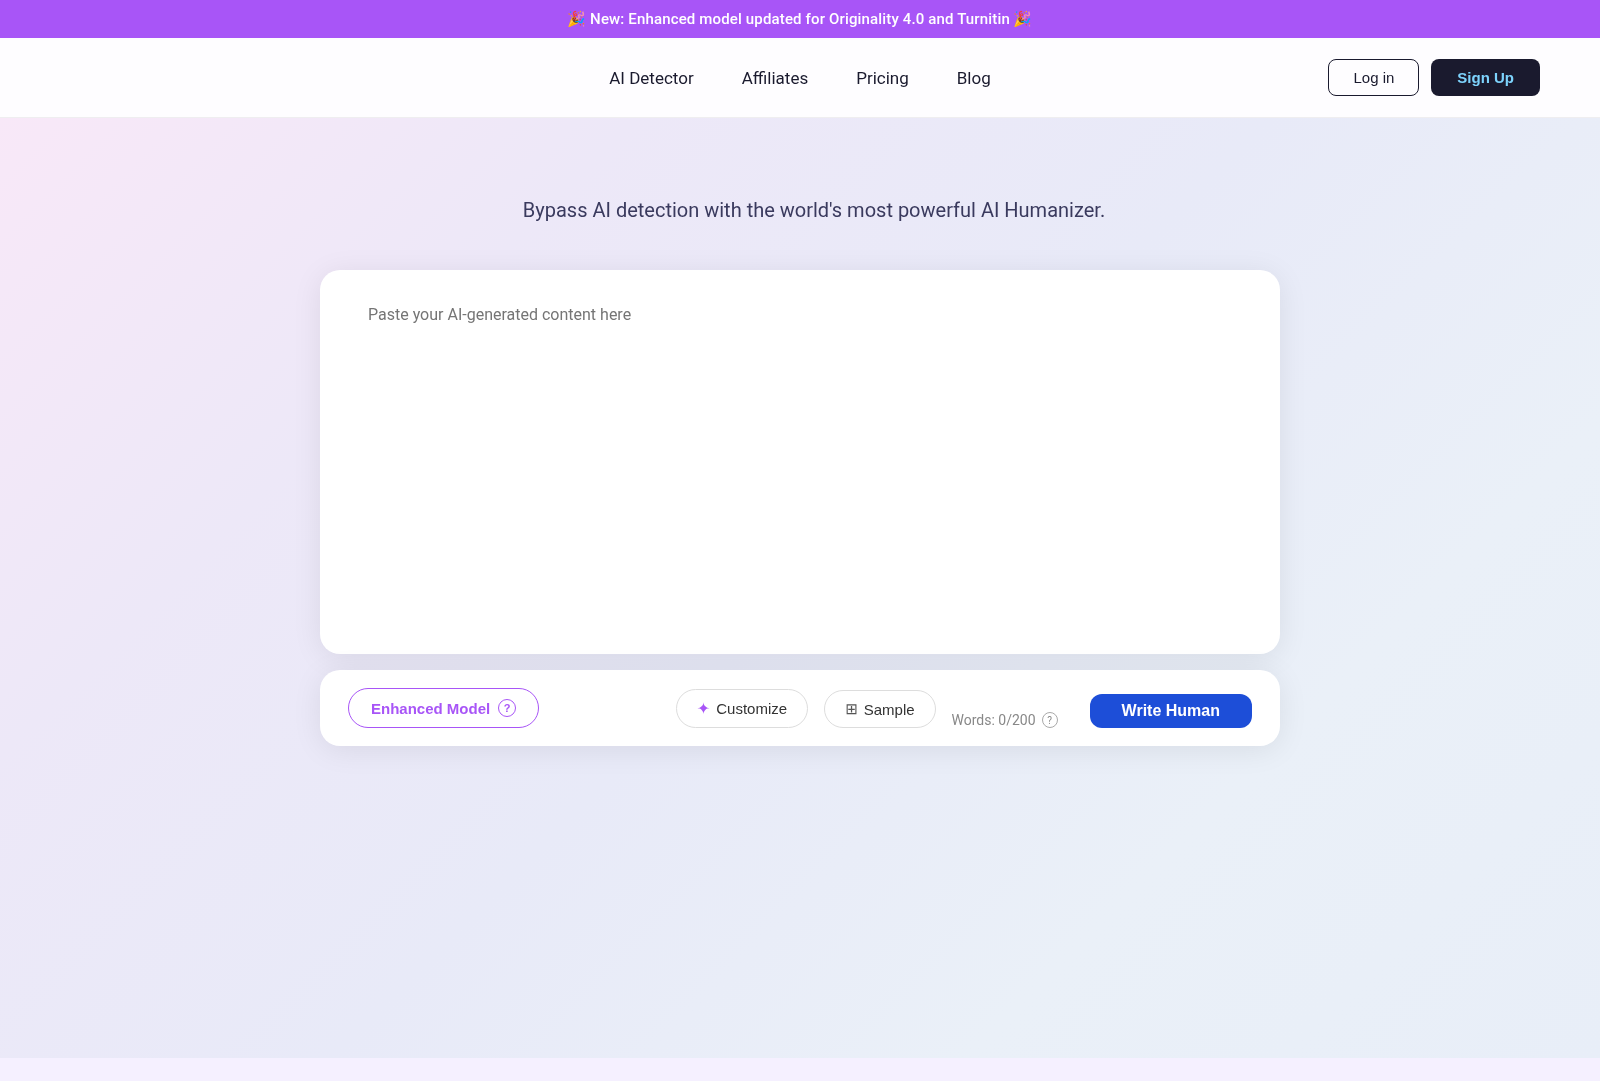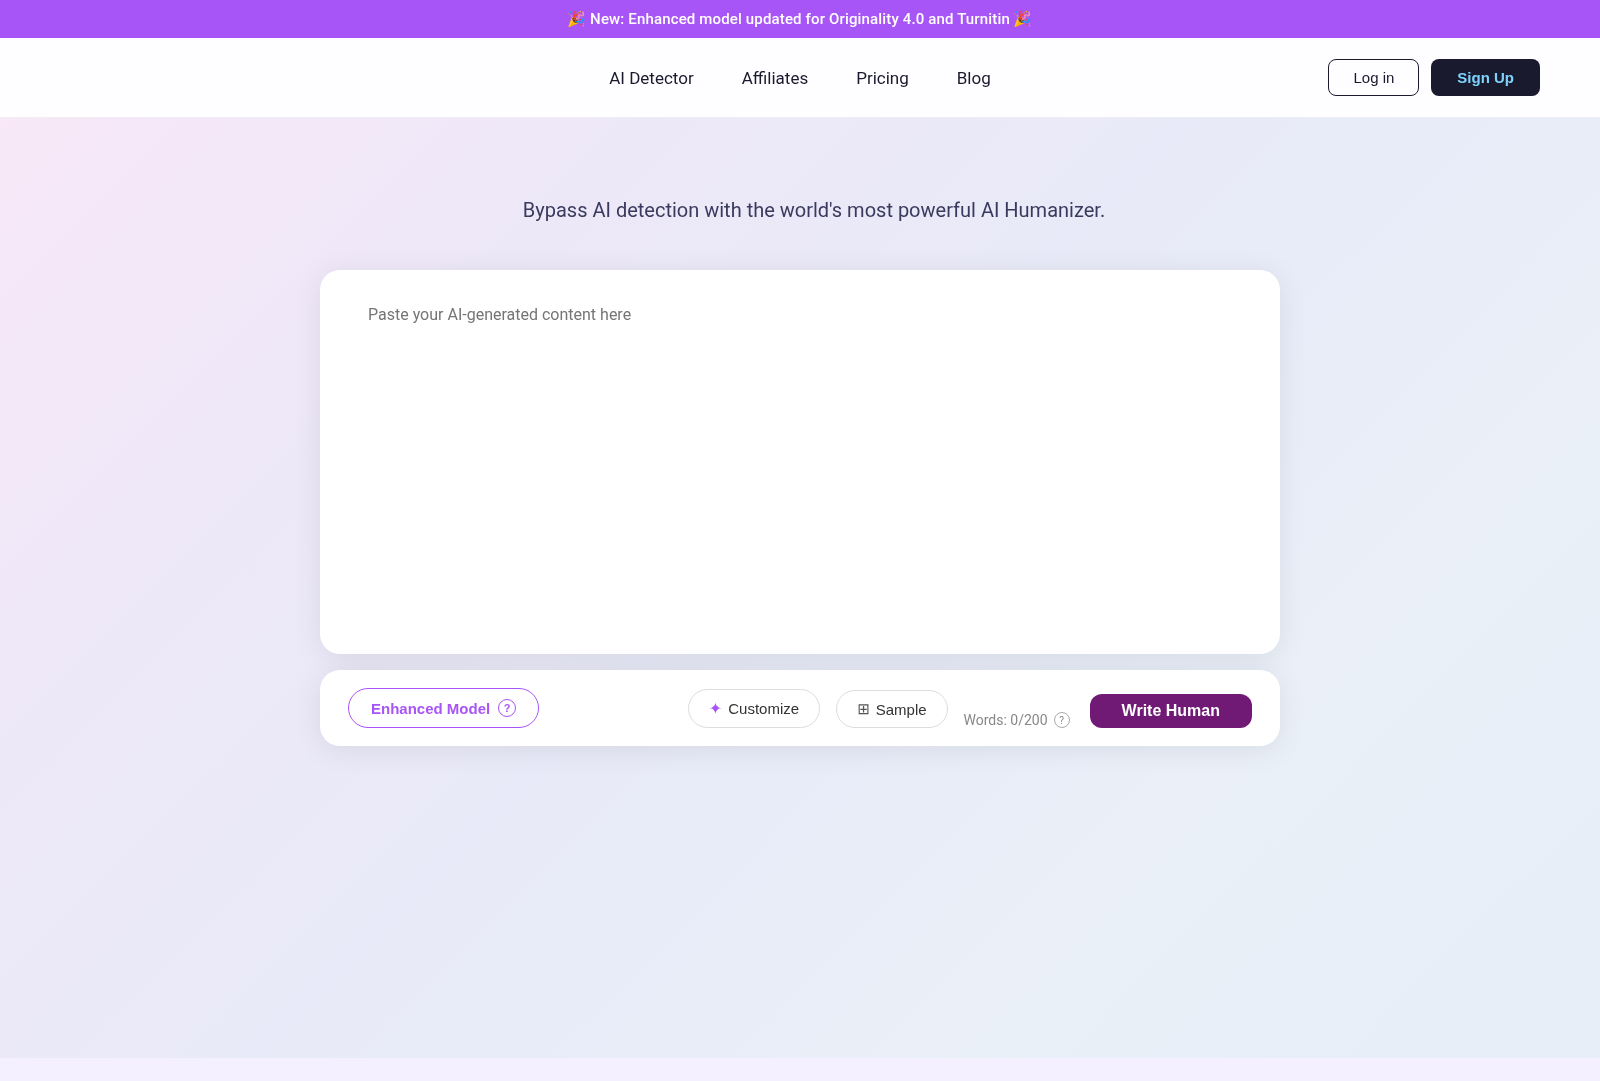--- a/index.html
+++ b/index.html
@@ -234,7 +234,7 @@
     }
 
     .write-human-btn {
-      background: #701a75;
+      background: #1d4ed8;
       color: white;
       border: none;
       padding: 8px 32px;
@@ -243,7 +243,7 @@
       font-weight: 700;
       cursor: pointer;
       white-space: nowrap;
-      margin-left: 4px;
+      margin-left: 16px;
     }
 
     

